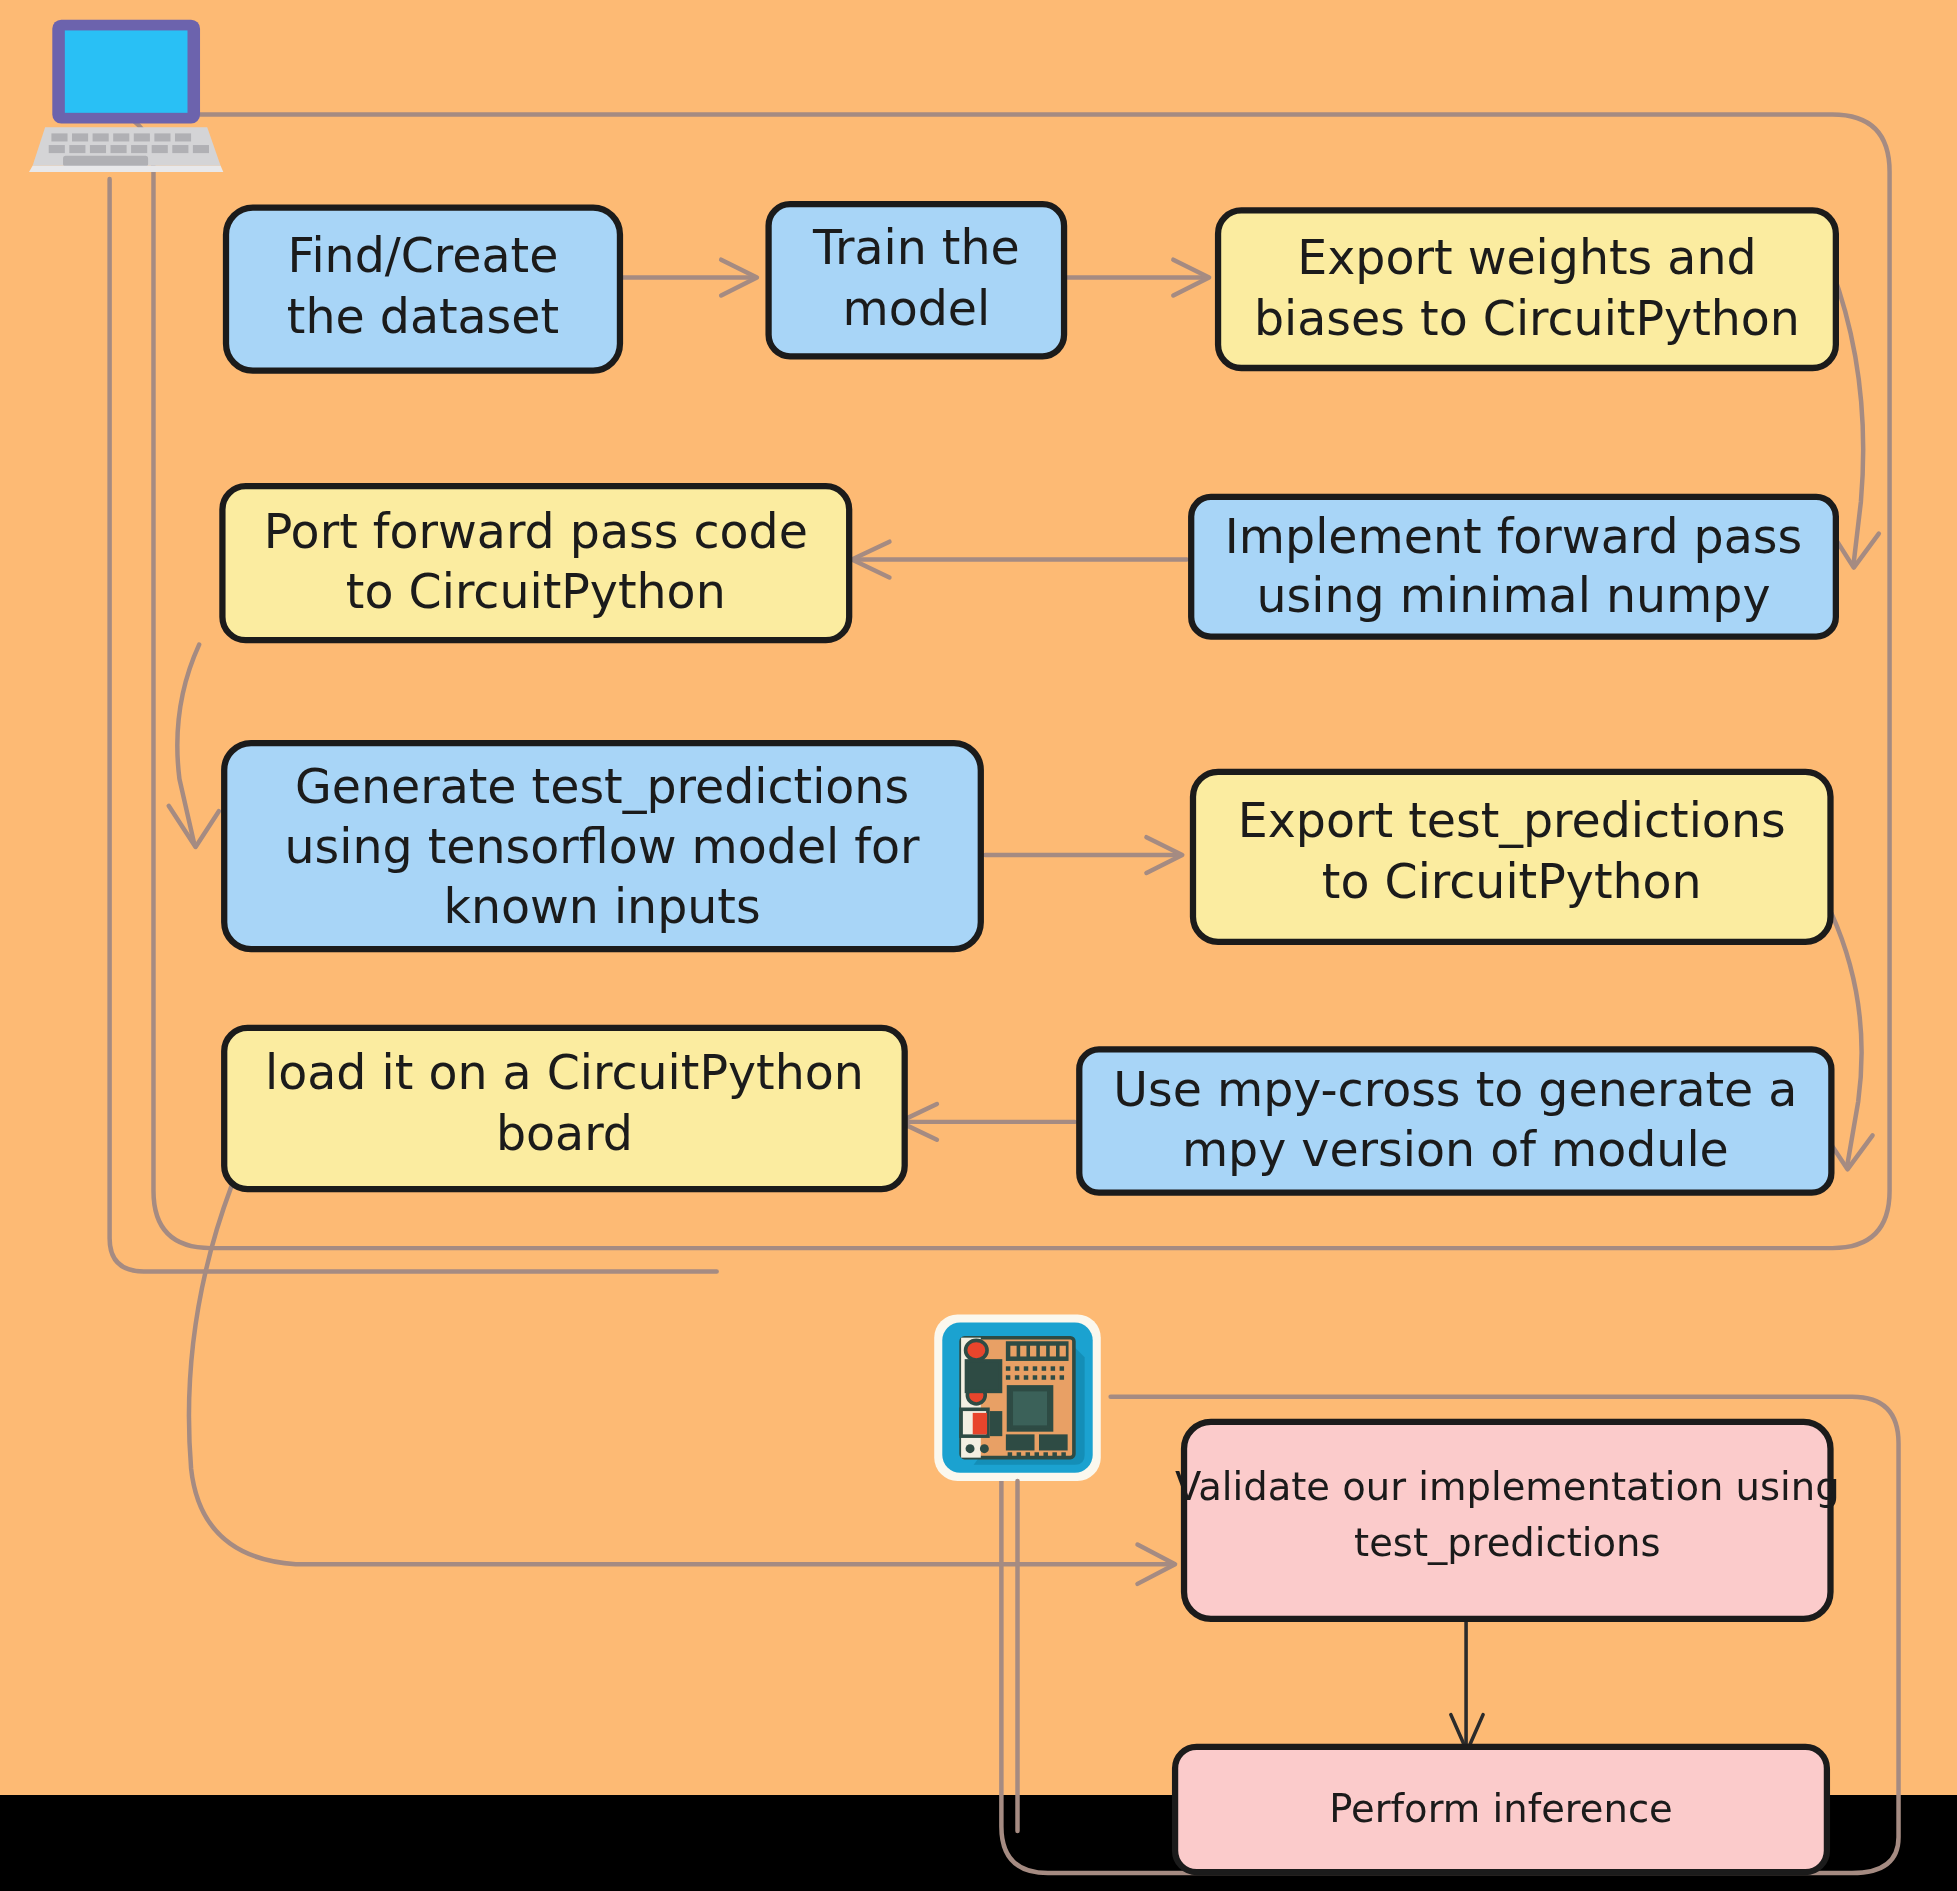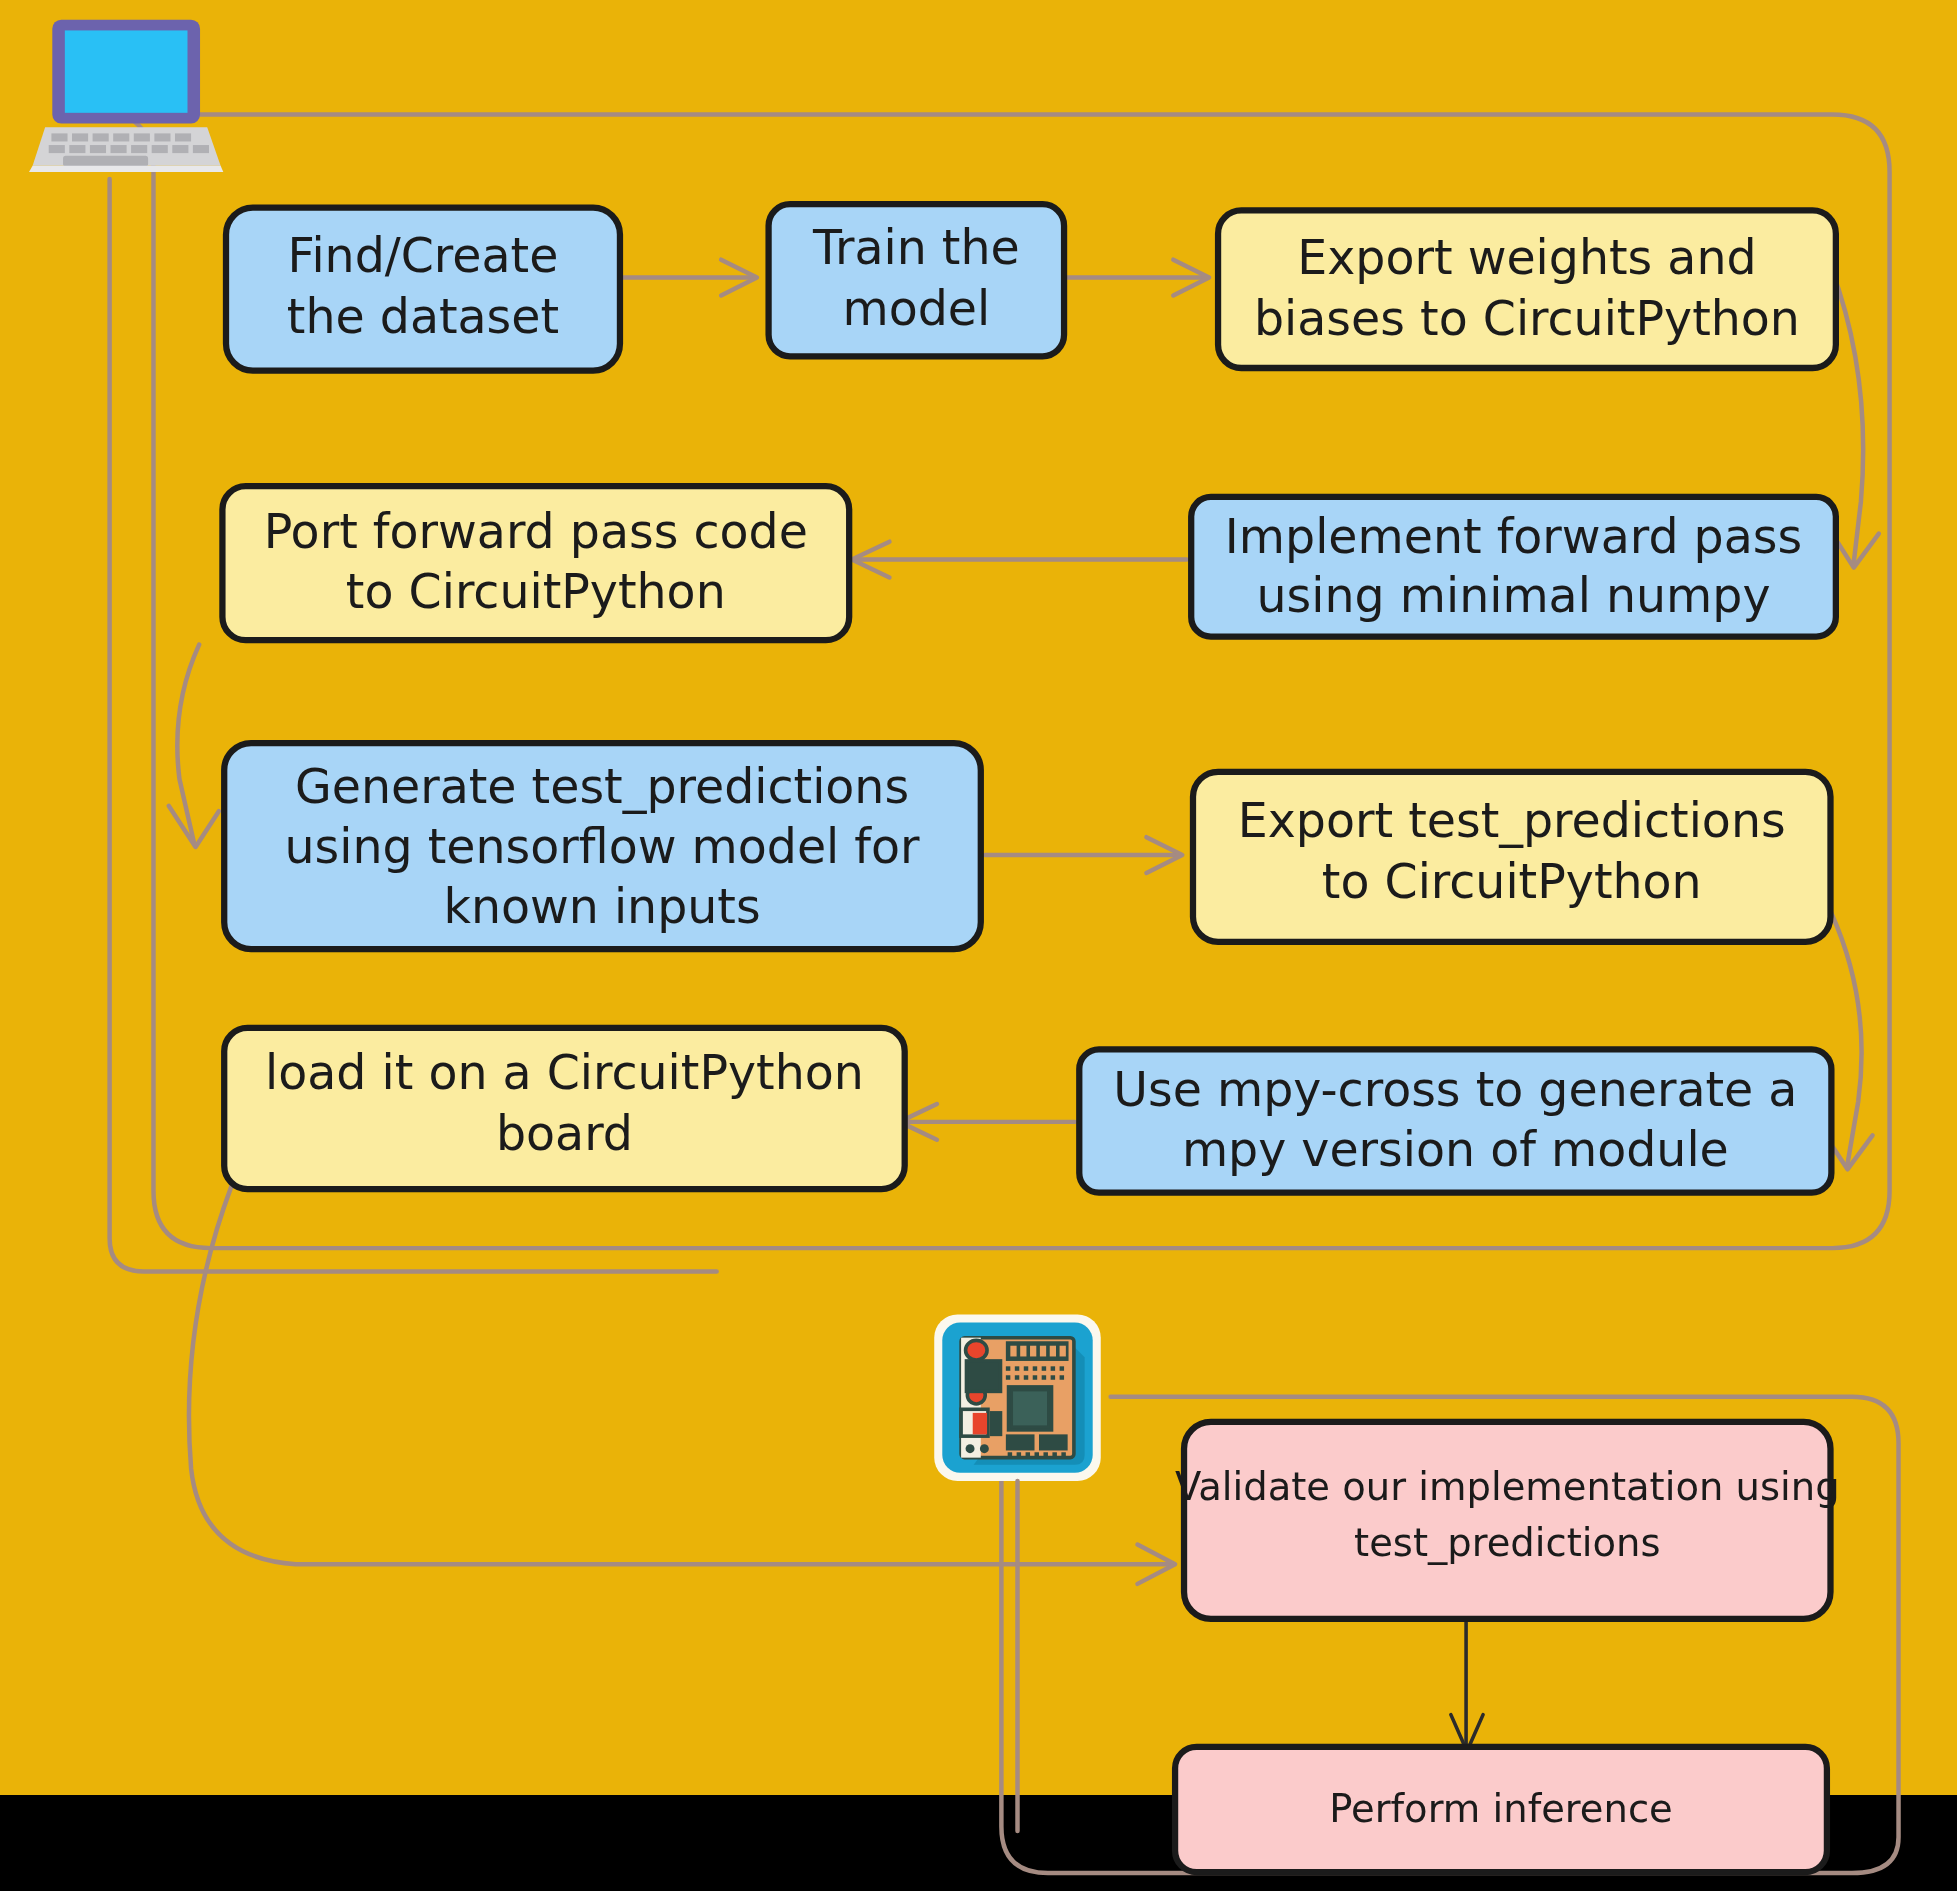--- a/index.html
+++ b/index.html
@@ -18,7 +18,7 @@
     position: relative;
     width: 1958px;
     height: 1795px;
-    background: #eab308;
+    background: #fdba74;
   }
   svg#diagram {
     position: absolute;

